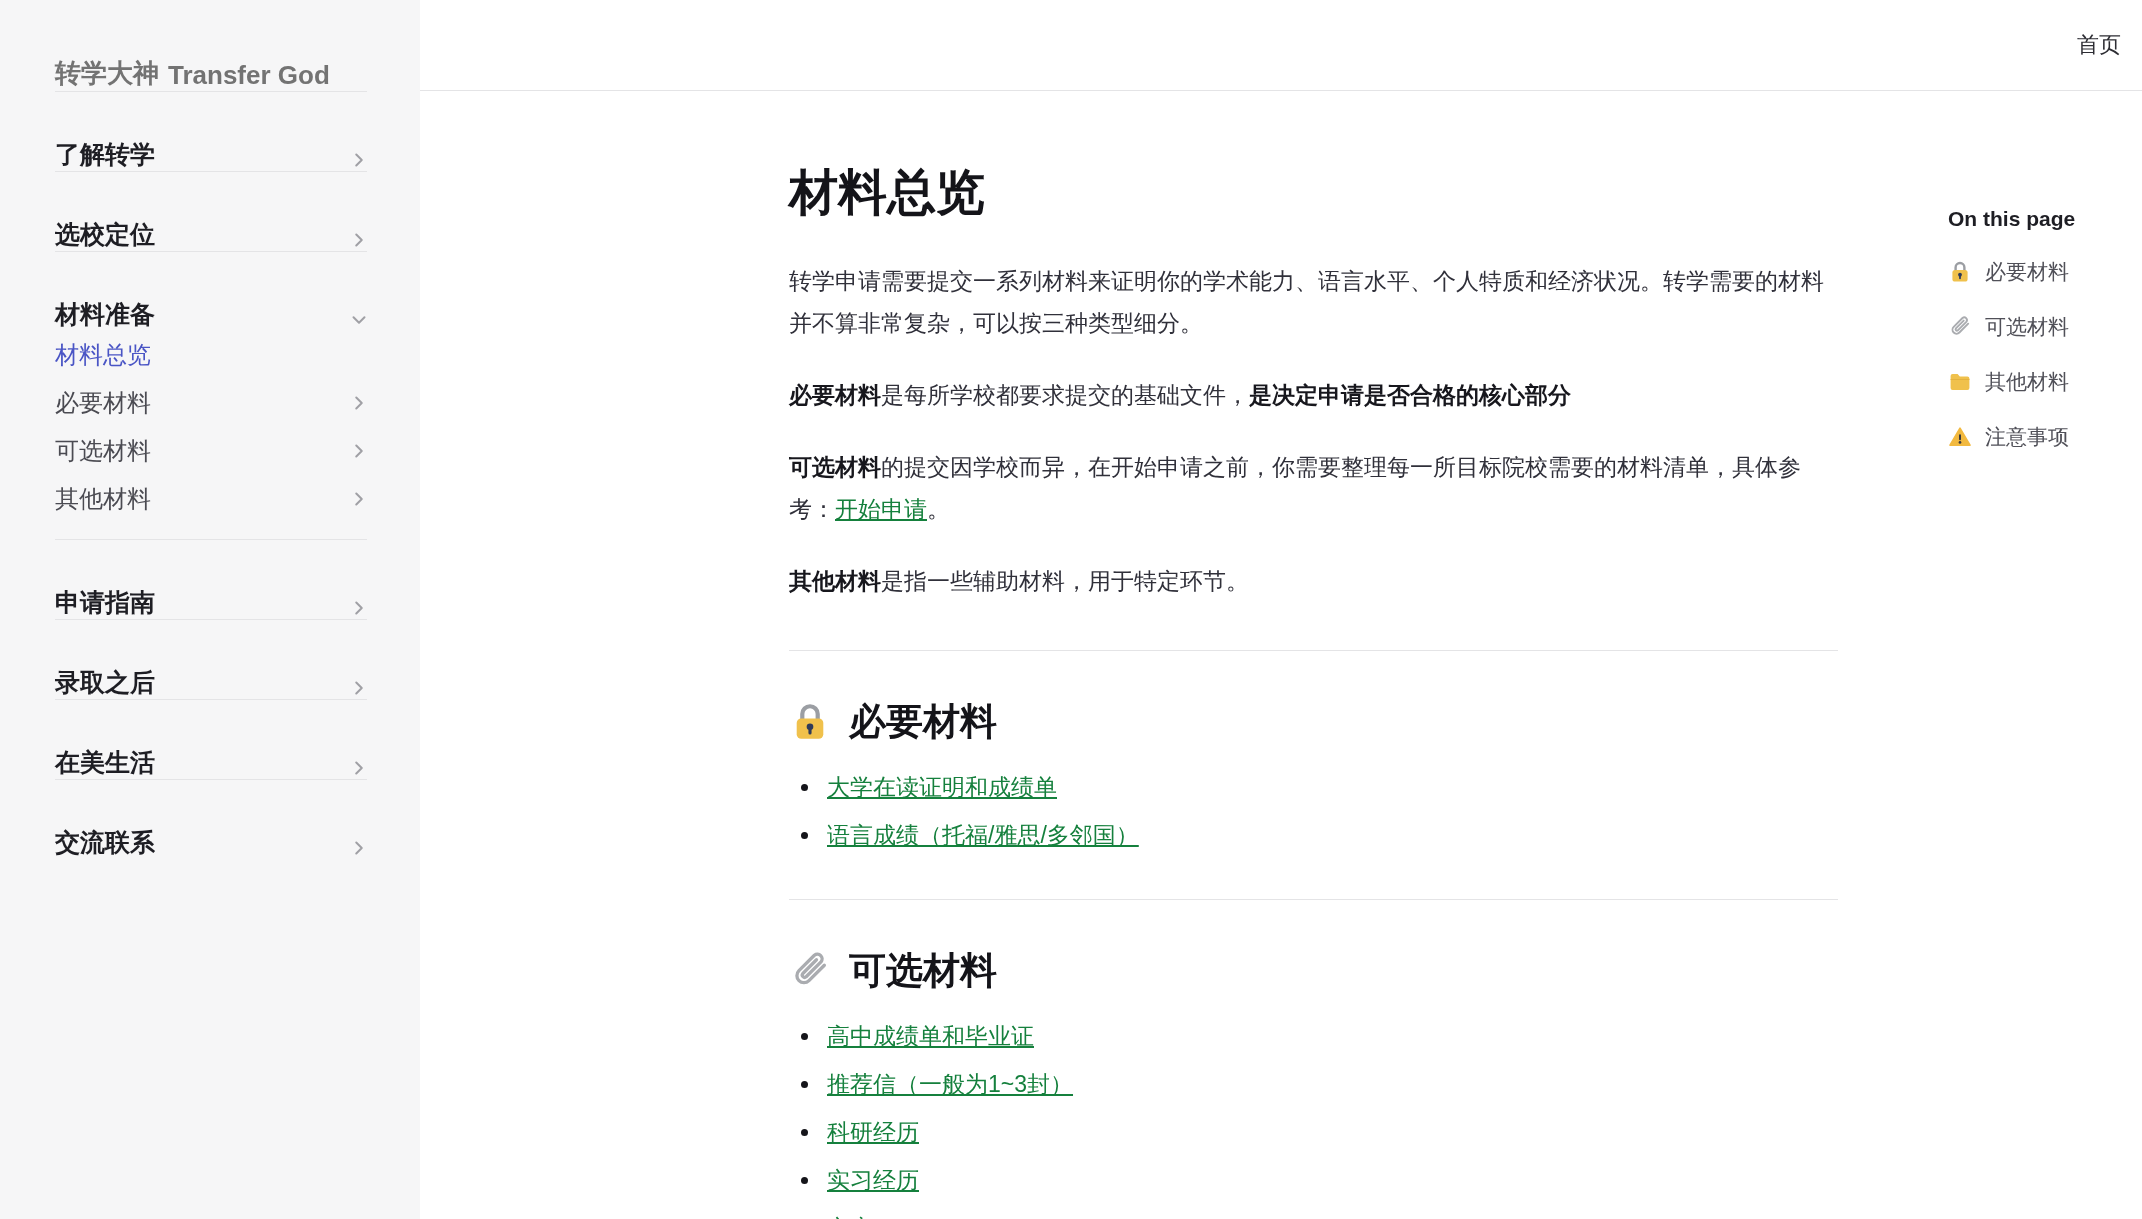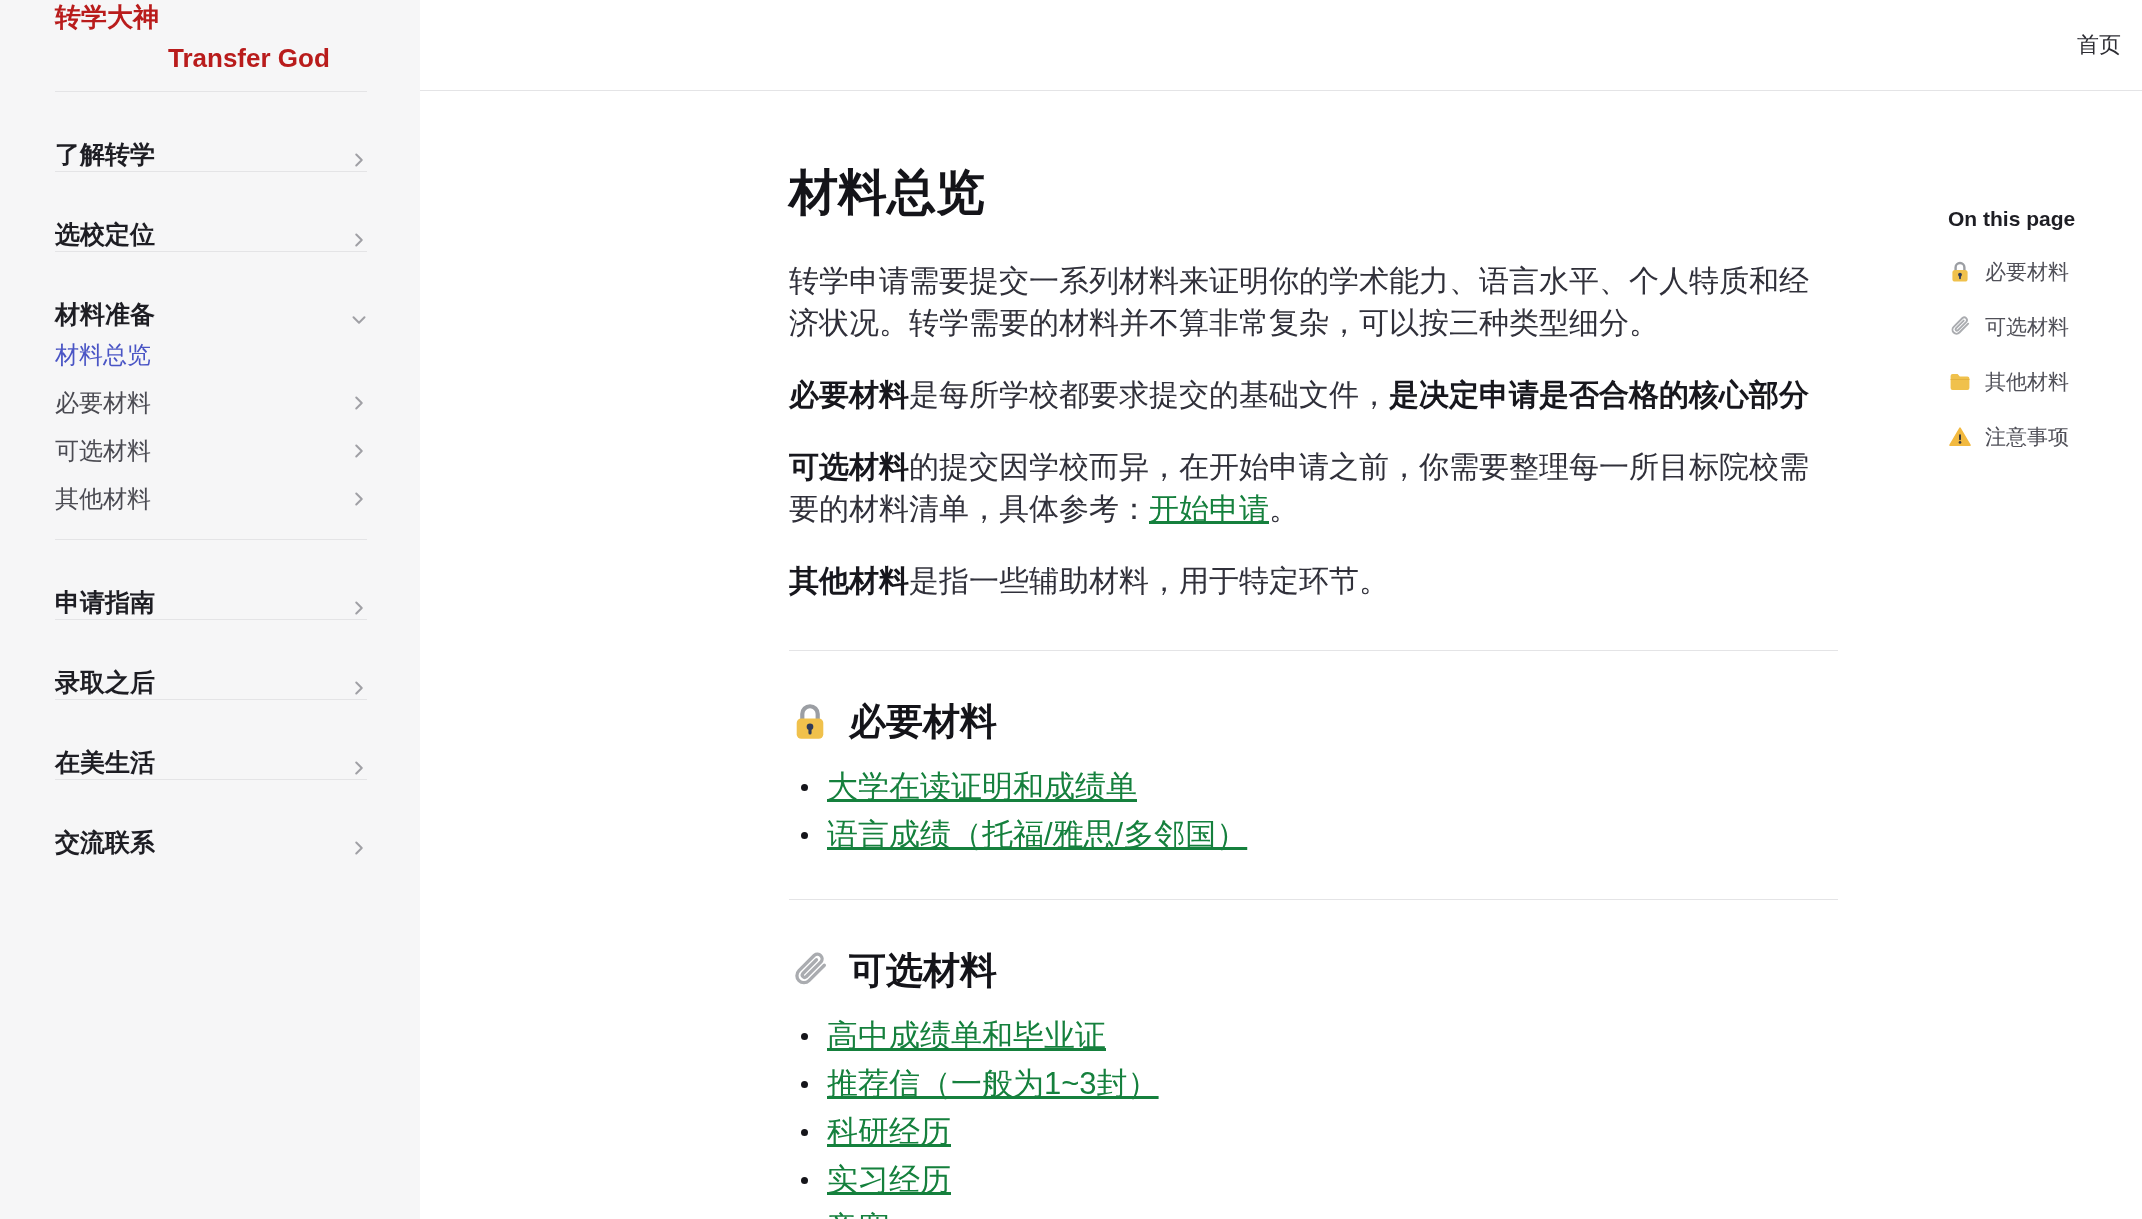--- a/index.html
+++ b/index.html
@@ -19,8 +19,8 @@
     background:#f6f6f7;
   }
   .logo-row{
-    height:91px;display:flex;align-items:flex-start;
-    padding:0 40px 0 55px;font-size:26px;color:#b91c1c;
+    height:91px;display:flex;align-items:flex-end;
+    padding:0 40px 0 55px;font-size:26px;color:#737373;
     white-space:nowrap;cursor:pointer;
   }
   .logo-zh{font-weight:700;}

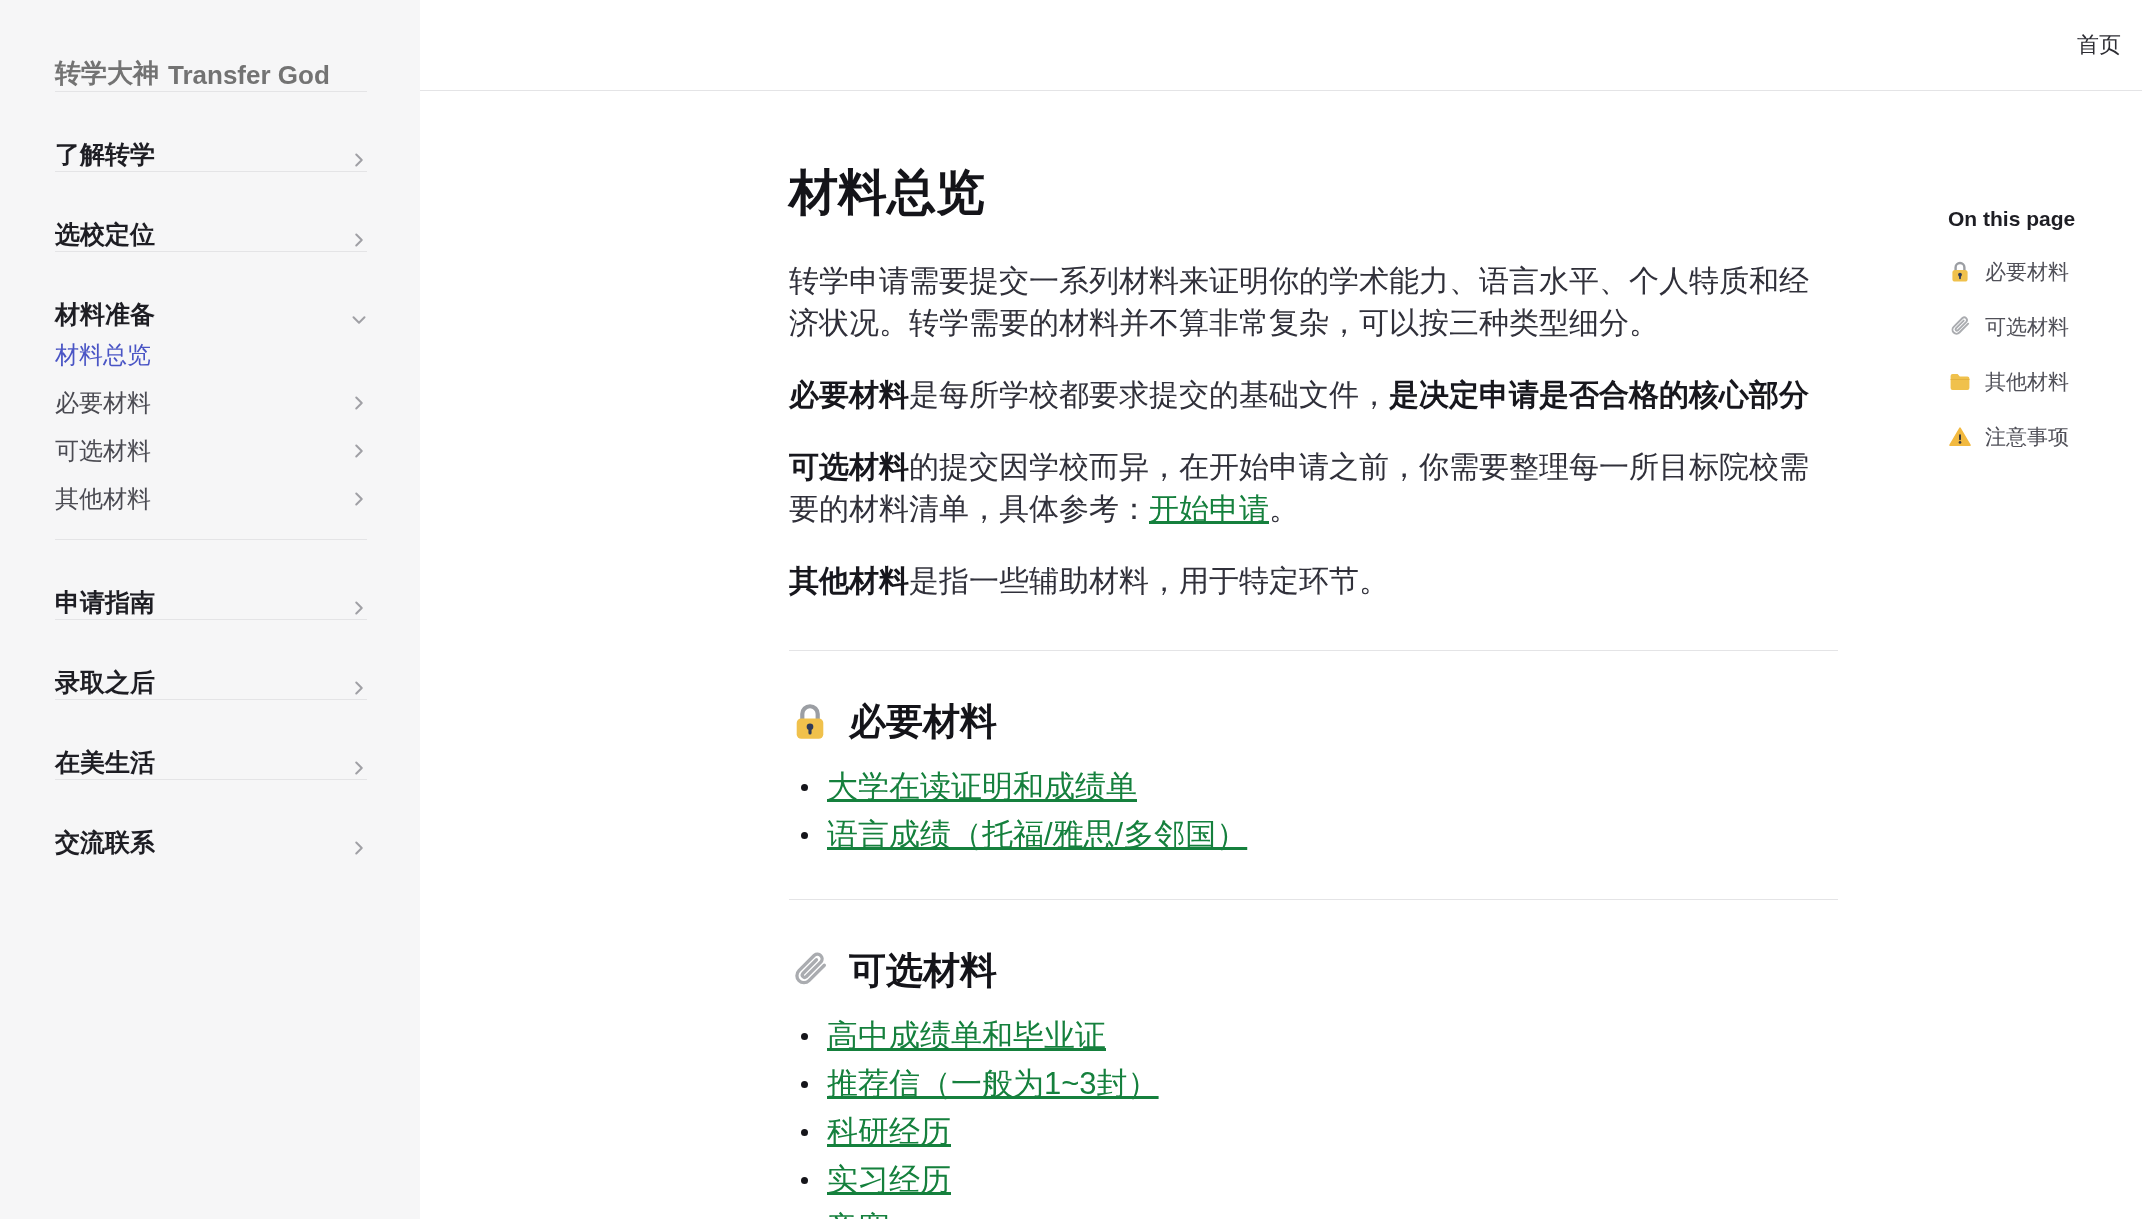--- a/index.html
+++ b/index.html
@@ -51,7 +51,7 @@
   .home-link{font-size:22px;color:#2d2d33;text-decoration:none;cursor:pointer;}
   .article{margin-left:369px;width:1049px;padding-top:72px;}
   .page-title{font-size:49px;line-height:59px;font-weight:700;color:#141419;margin:0 0 38px;}
-  .para{font-size:30px;line-height:42px;color:#30303a;margin:0 0 30px;}
+  .para{font-size:23px;line-height:42px;color:#30303a;margin:0 0 30px;}
   .para strong{color:#17171d;font-weight:700;}
   .para a,.section-list a{color:#15803d;text-decoration:underline;cursor:pointer;}
   .content-hr{border:none;border-top:1px solid #e4e4e6;margin:48px 0 0;}

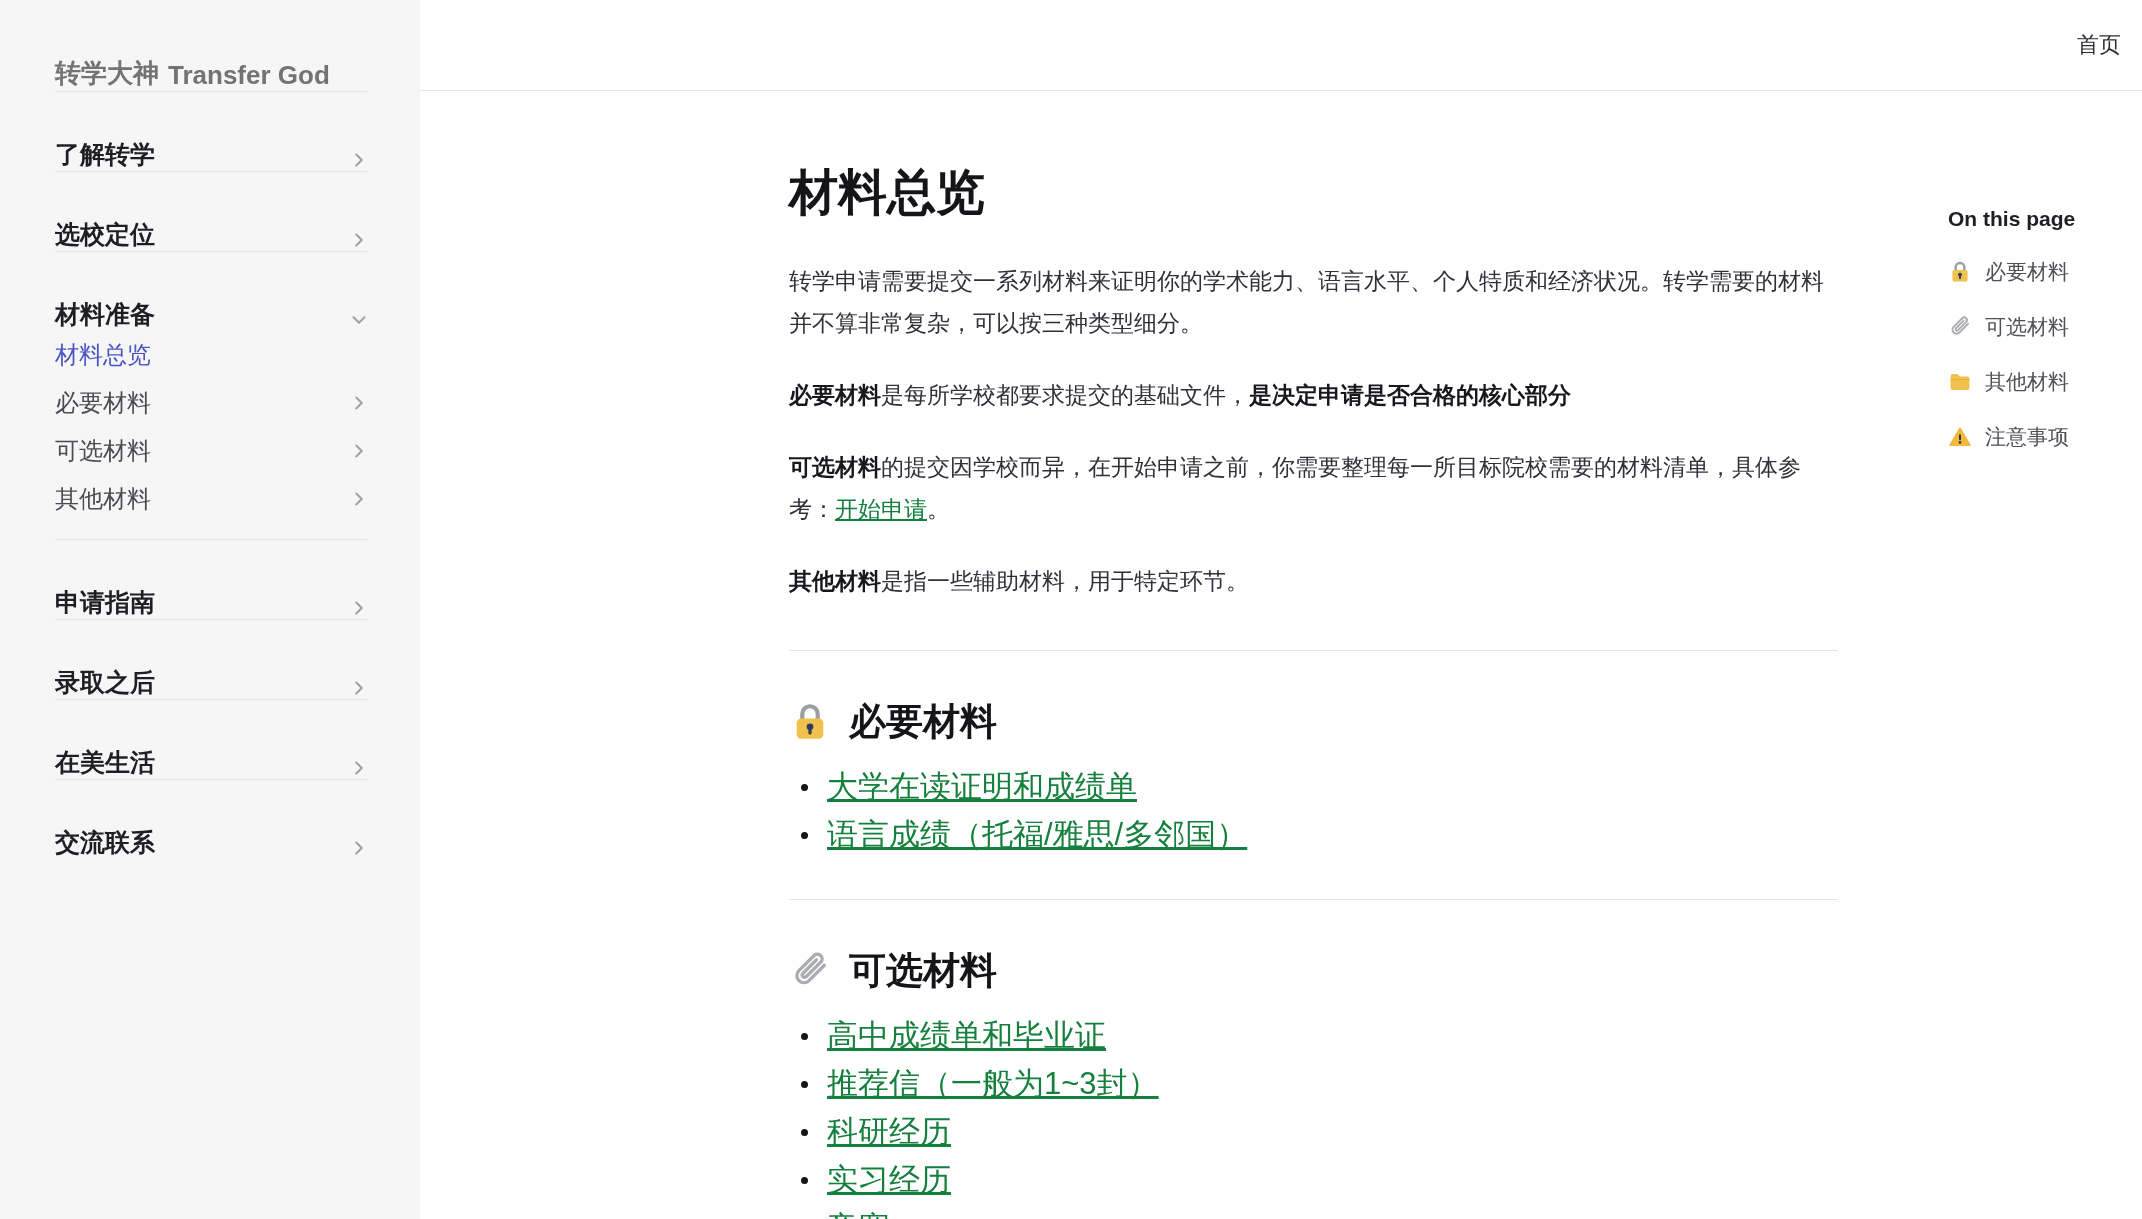--- a/index.html
+++ b/index.html
@@ -64,7 +64,7 @@
   .section-list{margin:26px 0 0;padding:0;list-style:none;}
   .section-list li{
     position:relative;padding-left:38px;margin-bottom:16px;
-    font-size:31px;line-height:32px;
+    font-size:23px;line-height:32px;
   }
   .section-list li::before{
     content:'';position:absolute;left:12px;top:13px;width:7px;height:7px;

